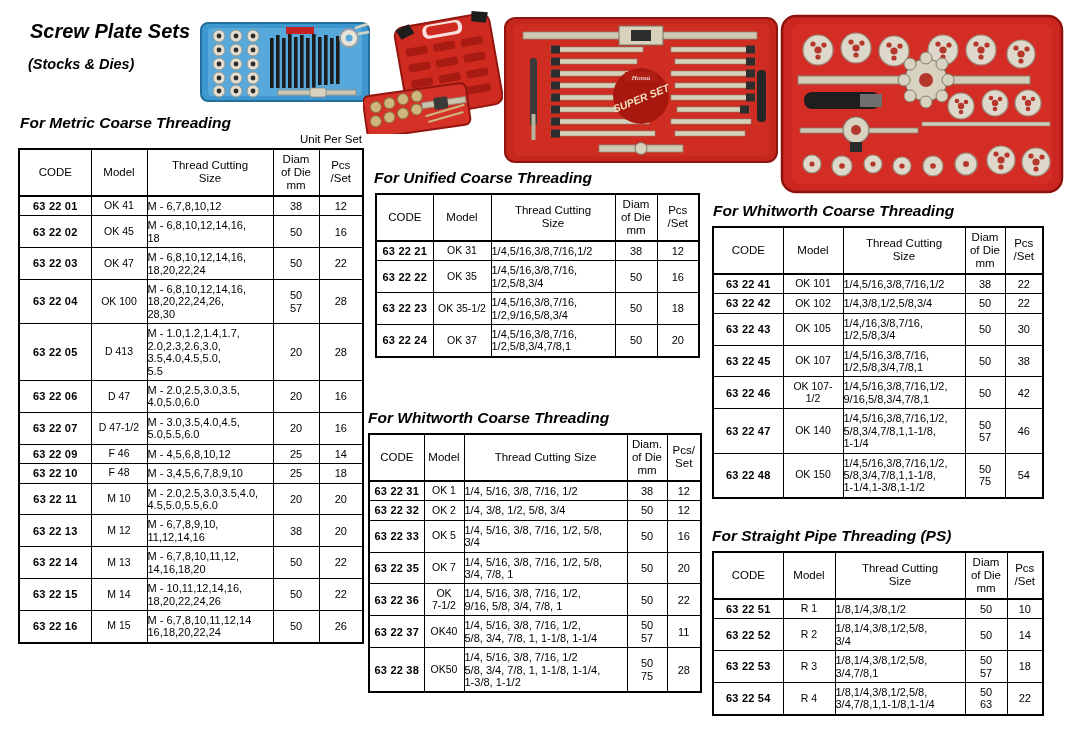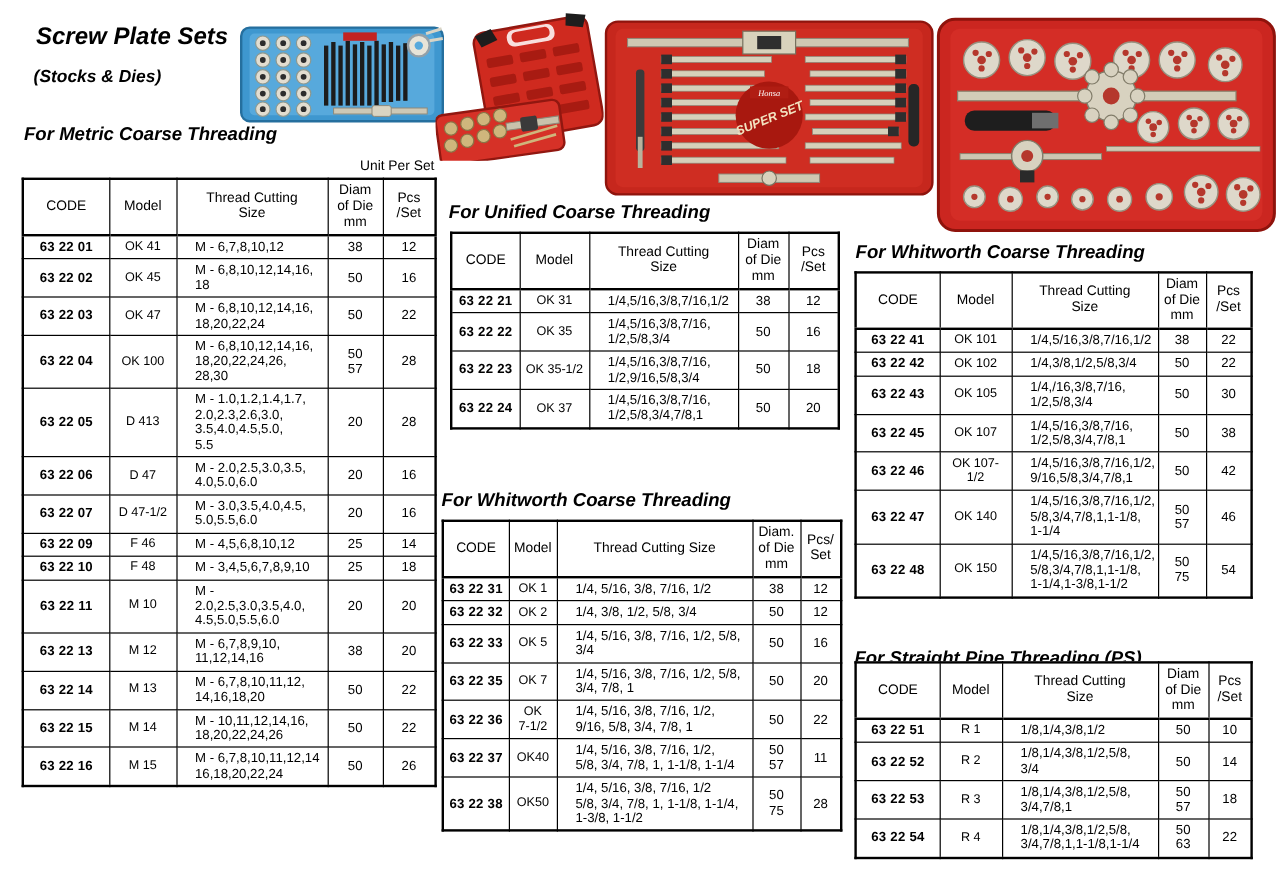--- a/index.html
+++ b/index.html
@@ -318,7 +318,7 @@
     </svg>
   </div>
 
-  <div class="sec-title" style="left:20px; top:104px;">For Metric Coarse Threading</div>
+  <div class="sec-title" style="left:20px; top:114px;">For Metric Coarse Threading</div>
   <div class="unit-note">Unit Per Set</div>
   <div class="tblwrap" style="left:18px; top:148px; width:344px;">
       <table class="grid">

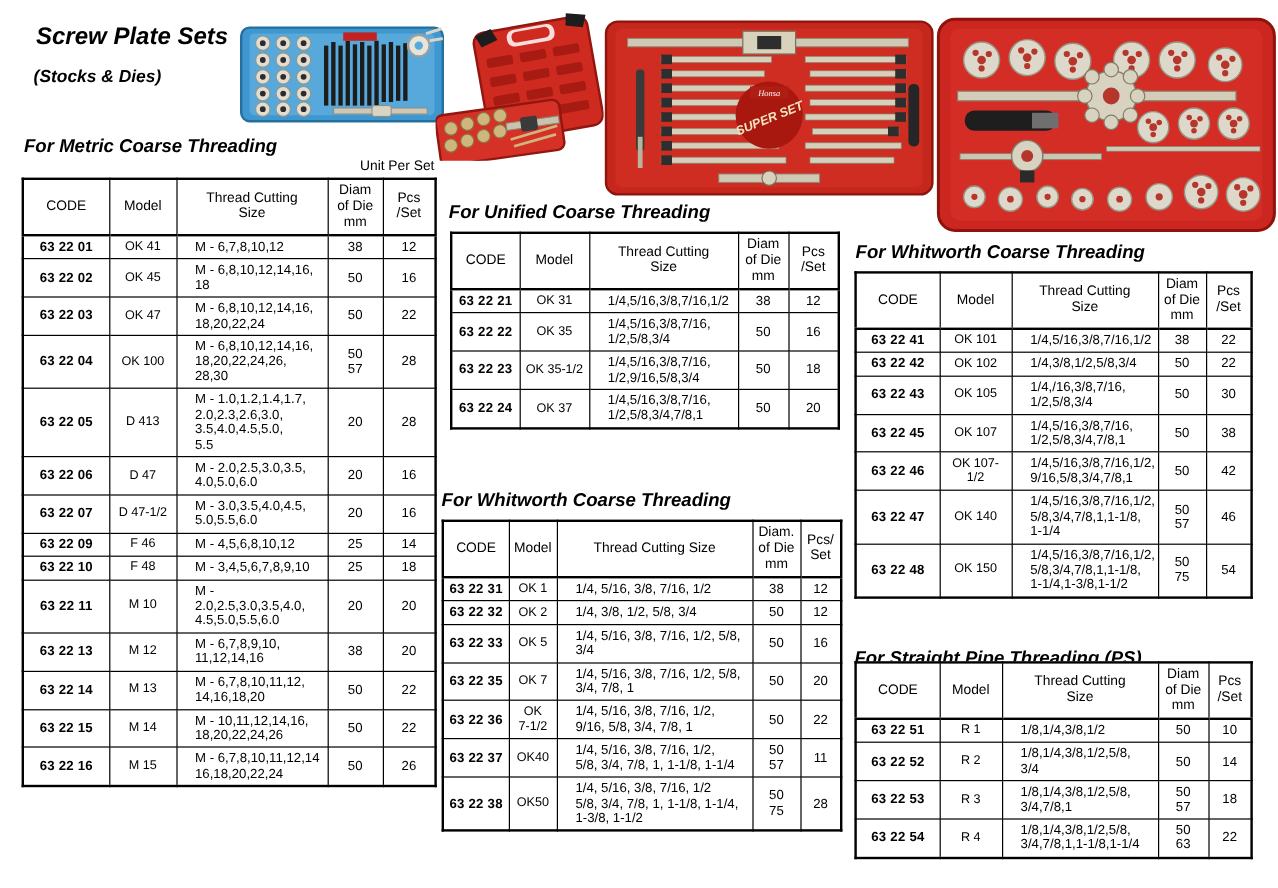--- a/index.html
+++ b/index.html
@@ -19,7 +19,7 @@
     overflow:hidden;
   }
   table.grid thead th { border-bottom:2px solid #000; font-size:11.5px; padding:3px 1px; }
-  table.grid td.col-size { text-align:left; padding-left:15px; }
+  table.grid td.col-size { text-align:left; padding-left:0; }
   table.grid td.col-code { font-weight:bold; letter-spacing:0.2px; }
   table.grid td.col-model { font-size:10.5px; }
   .photo { position:absolute; }

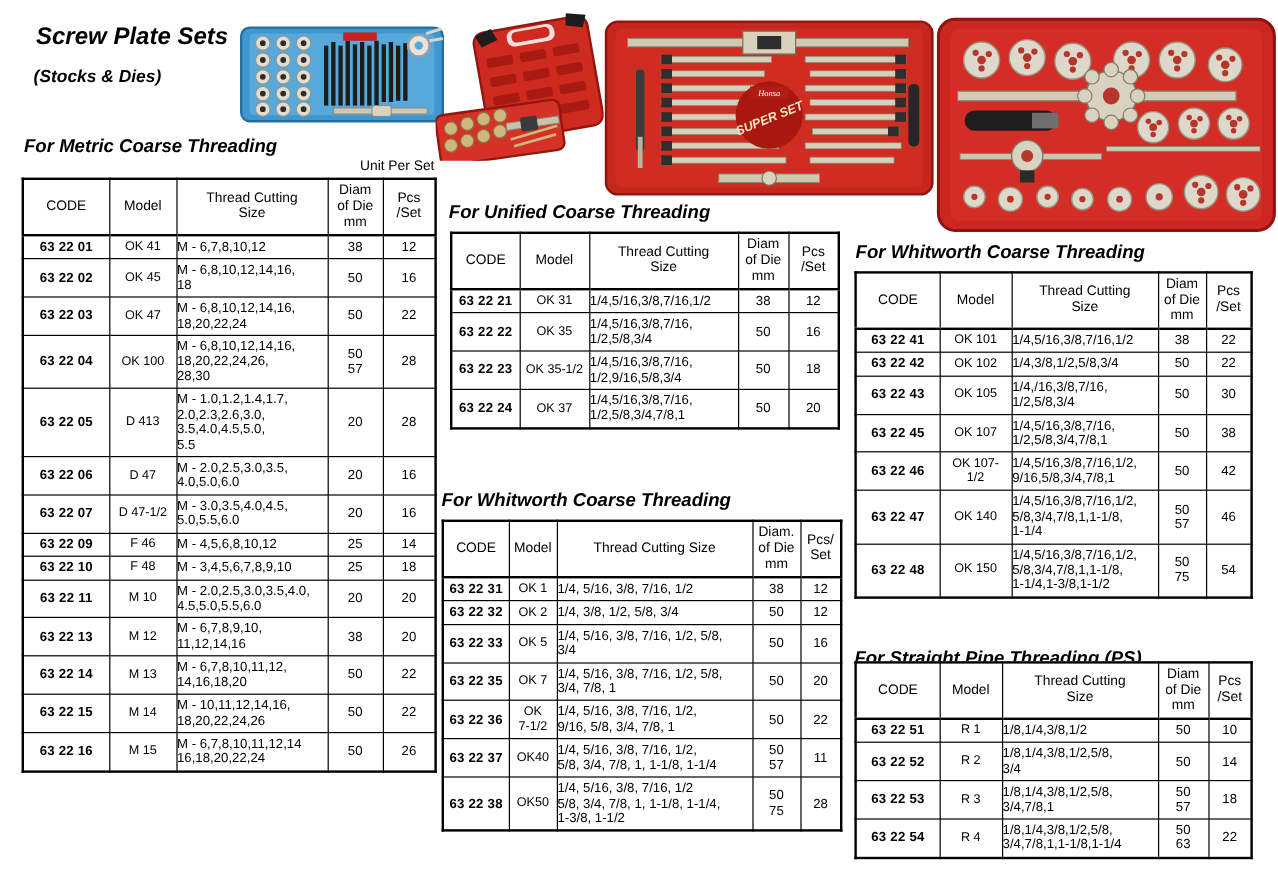--- a/index.html
+++ b/index.html
@@ -690,7 +690,7 @@
       </table>
     </div>
 
-  <div class="sec-title" style="left:712px; top:540px;">For Straight Pipe Threading (PS)</div>
+  <div class="sec-title" style="left:712px; top:527px;">For Straight Pipe Threading (PS)</div>
   <div class="tblwrap" style="left:712px; top:551px; width:330px;">
       <table class="grid">
         <colgroup>

